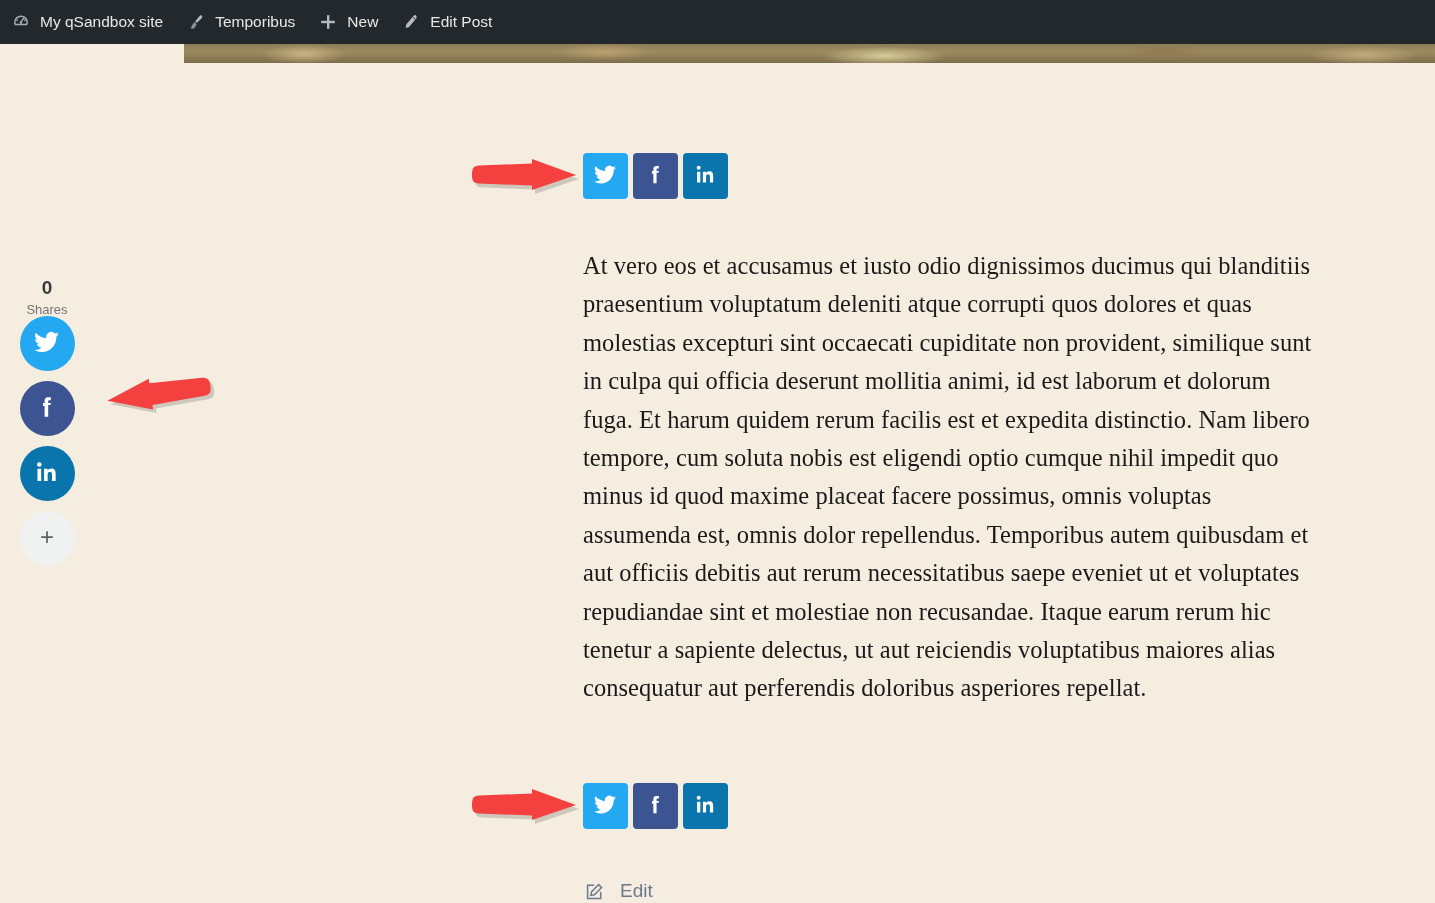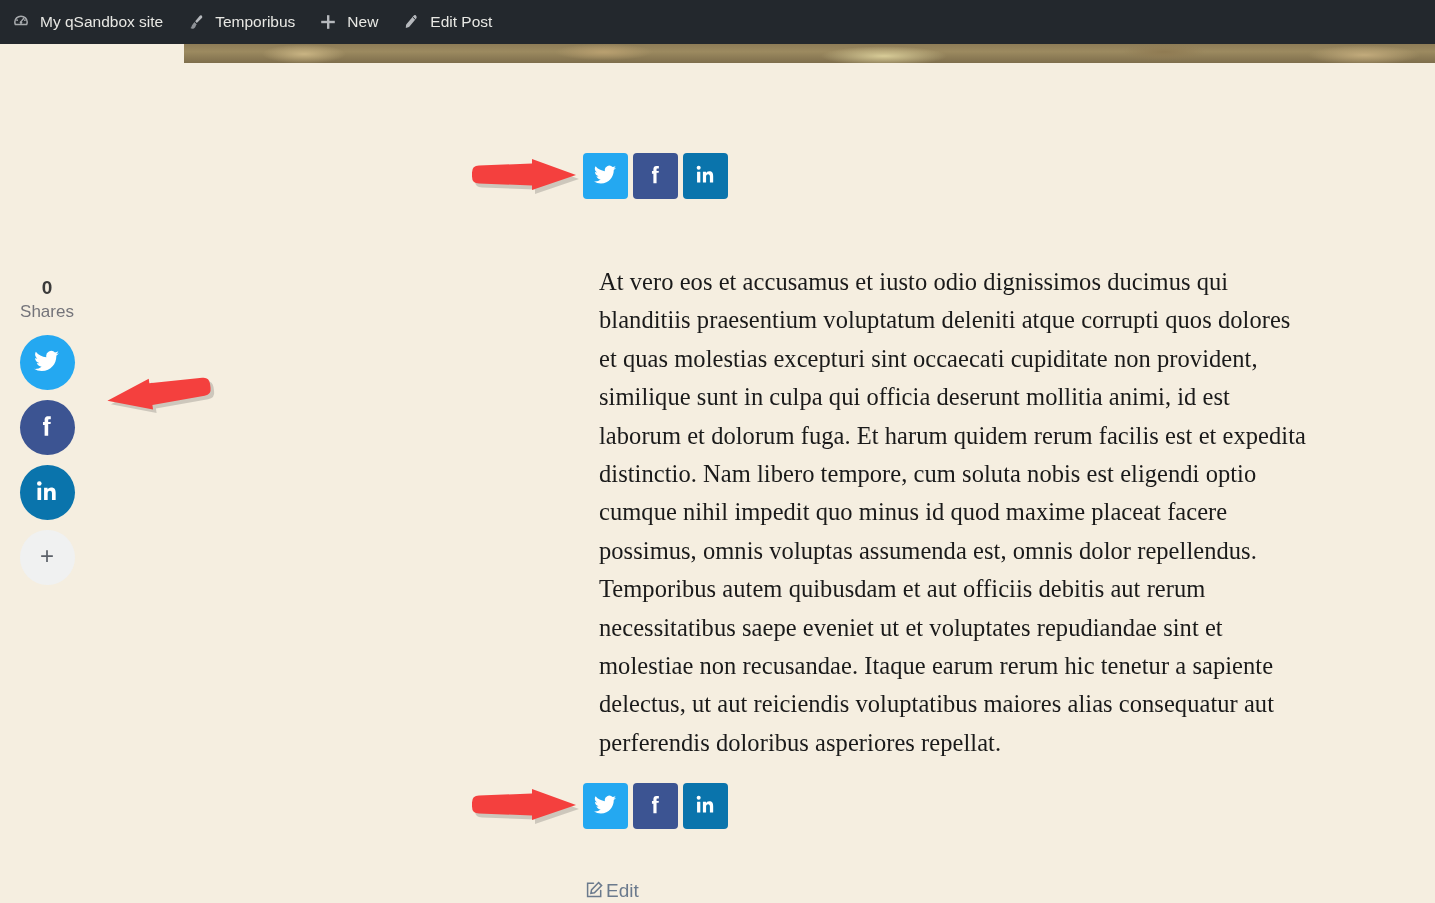--- a/index.html
+++ b/index.html
@@ -156,7 +156,7 @@
     color: #1A1A1A;
     letter-spacing: 0.05px;
   }
-  .post-body p { margin: 16px; }
+  .post-body p { margin: 0; }
 
   .edit-link {
     position: absolute;

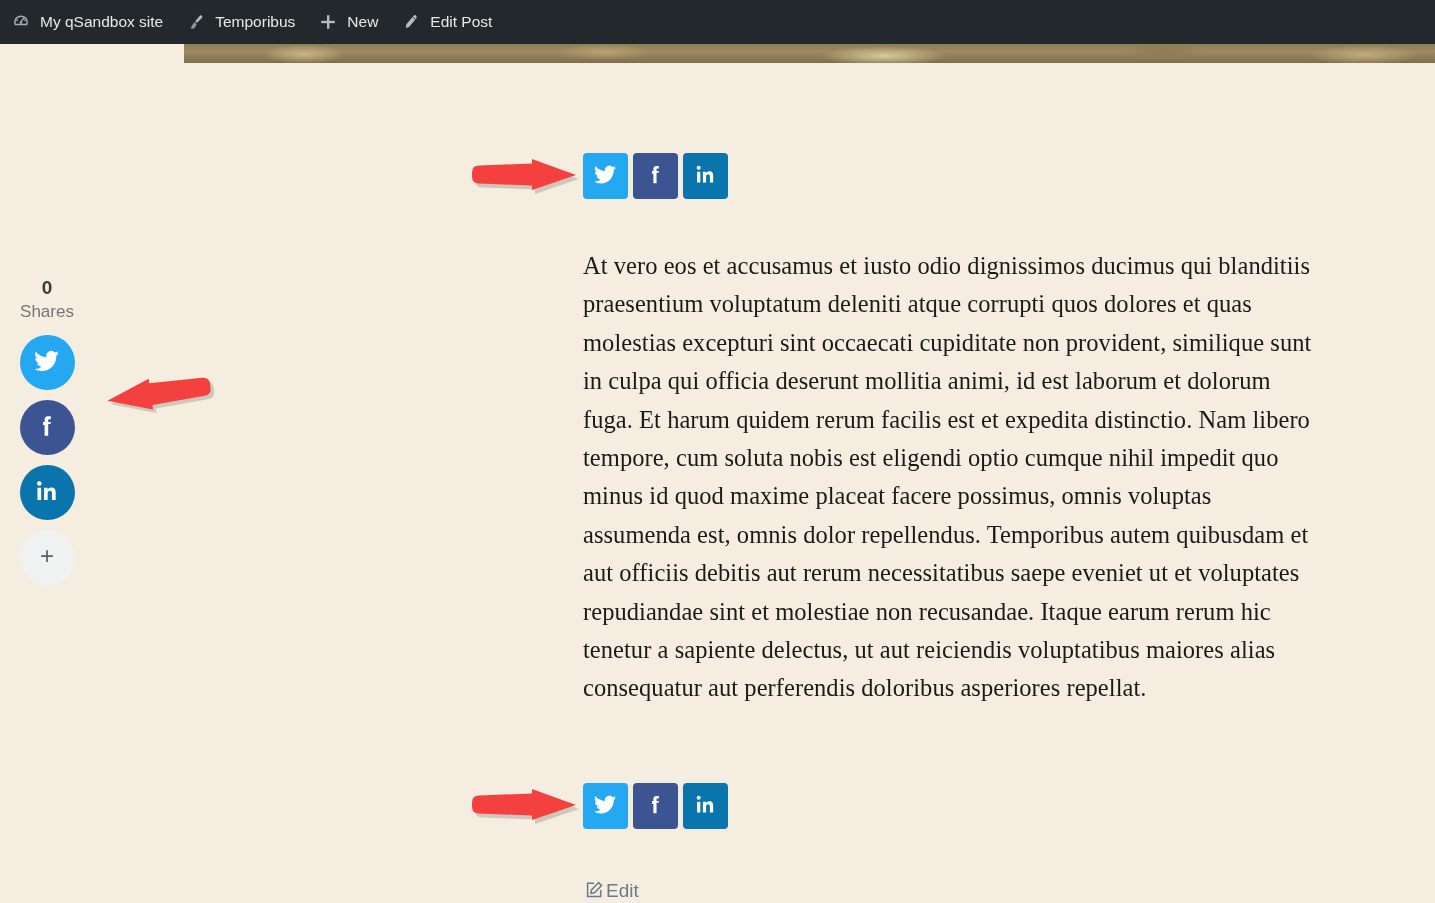--- a/index.html
+++ b/index.html
@@ -88,10 +88,9 @@
     font-family: "Liberation Sans", sans-serif;
   }
   .rail-count-label {
-    font-size: 17px;
+    font-size: 13px;
     color: #74747A;
     line-height: 1;
-    margin-bottom: 15px;
     font-family: "Liberation Sans", sans-serif;
   }
   .rail-btn {

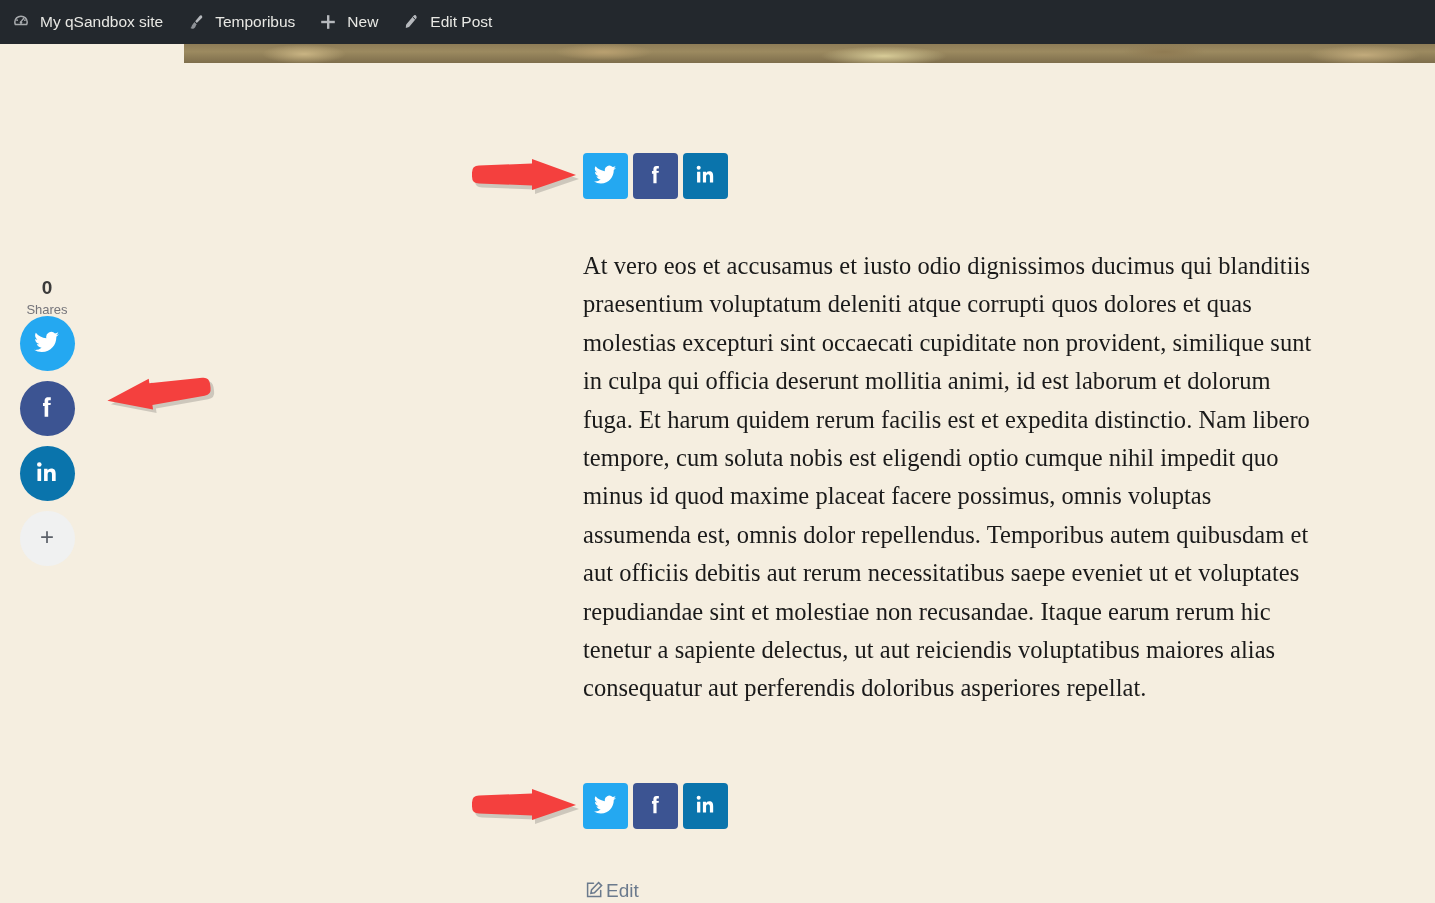--- a/index.html
+++ b/index.html
@@ -162,8 +162,8 @@
     left: 584px;
     top: 880px;
     display: flex;
-    align-items: flex-start;
-    gap: 2px;
+    align-items: flex-end;
+    gap: 16px;
     color: #6B7A8D;
     font-size: 19px;
     font-family: "Liberation Sans", sans-serif;

